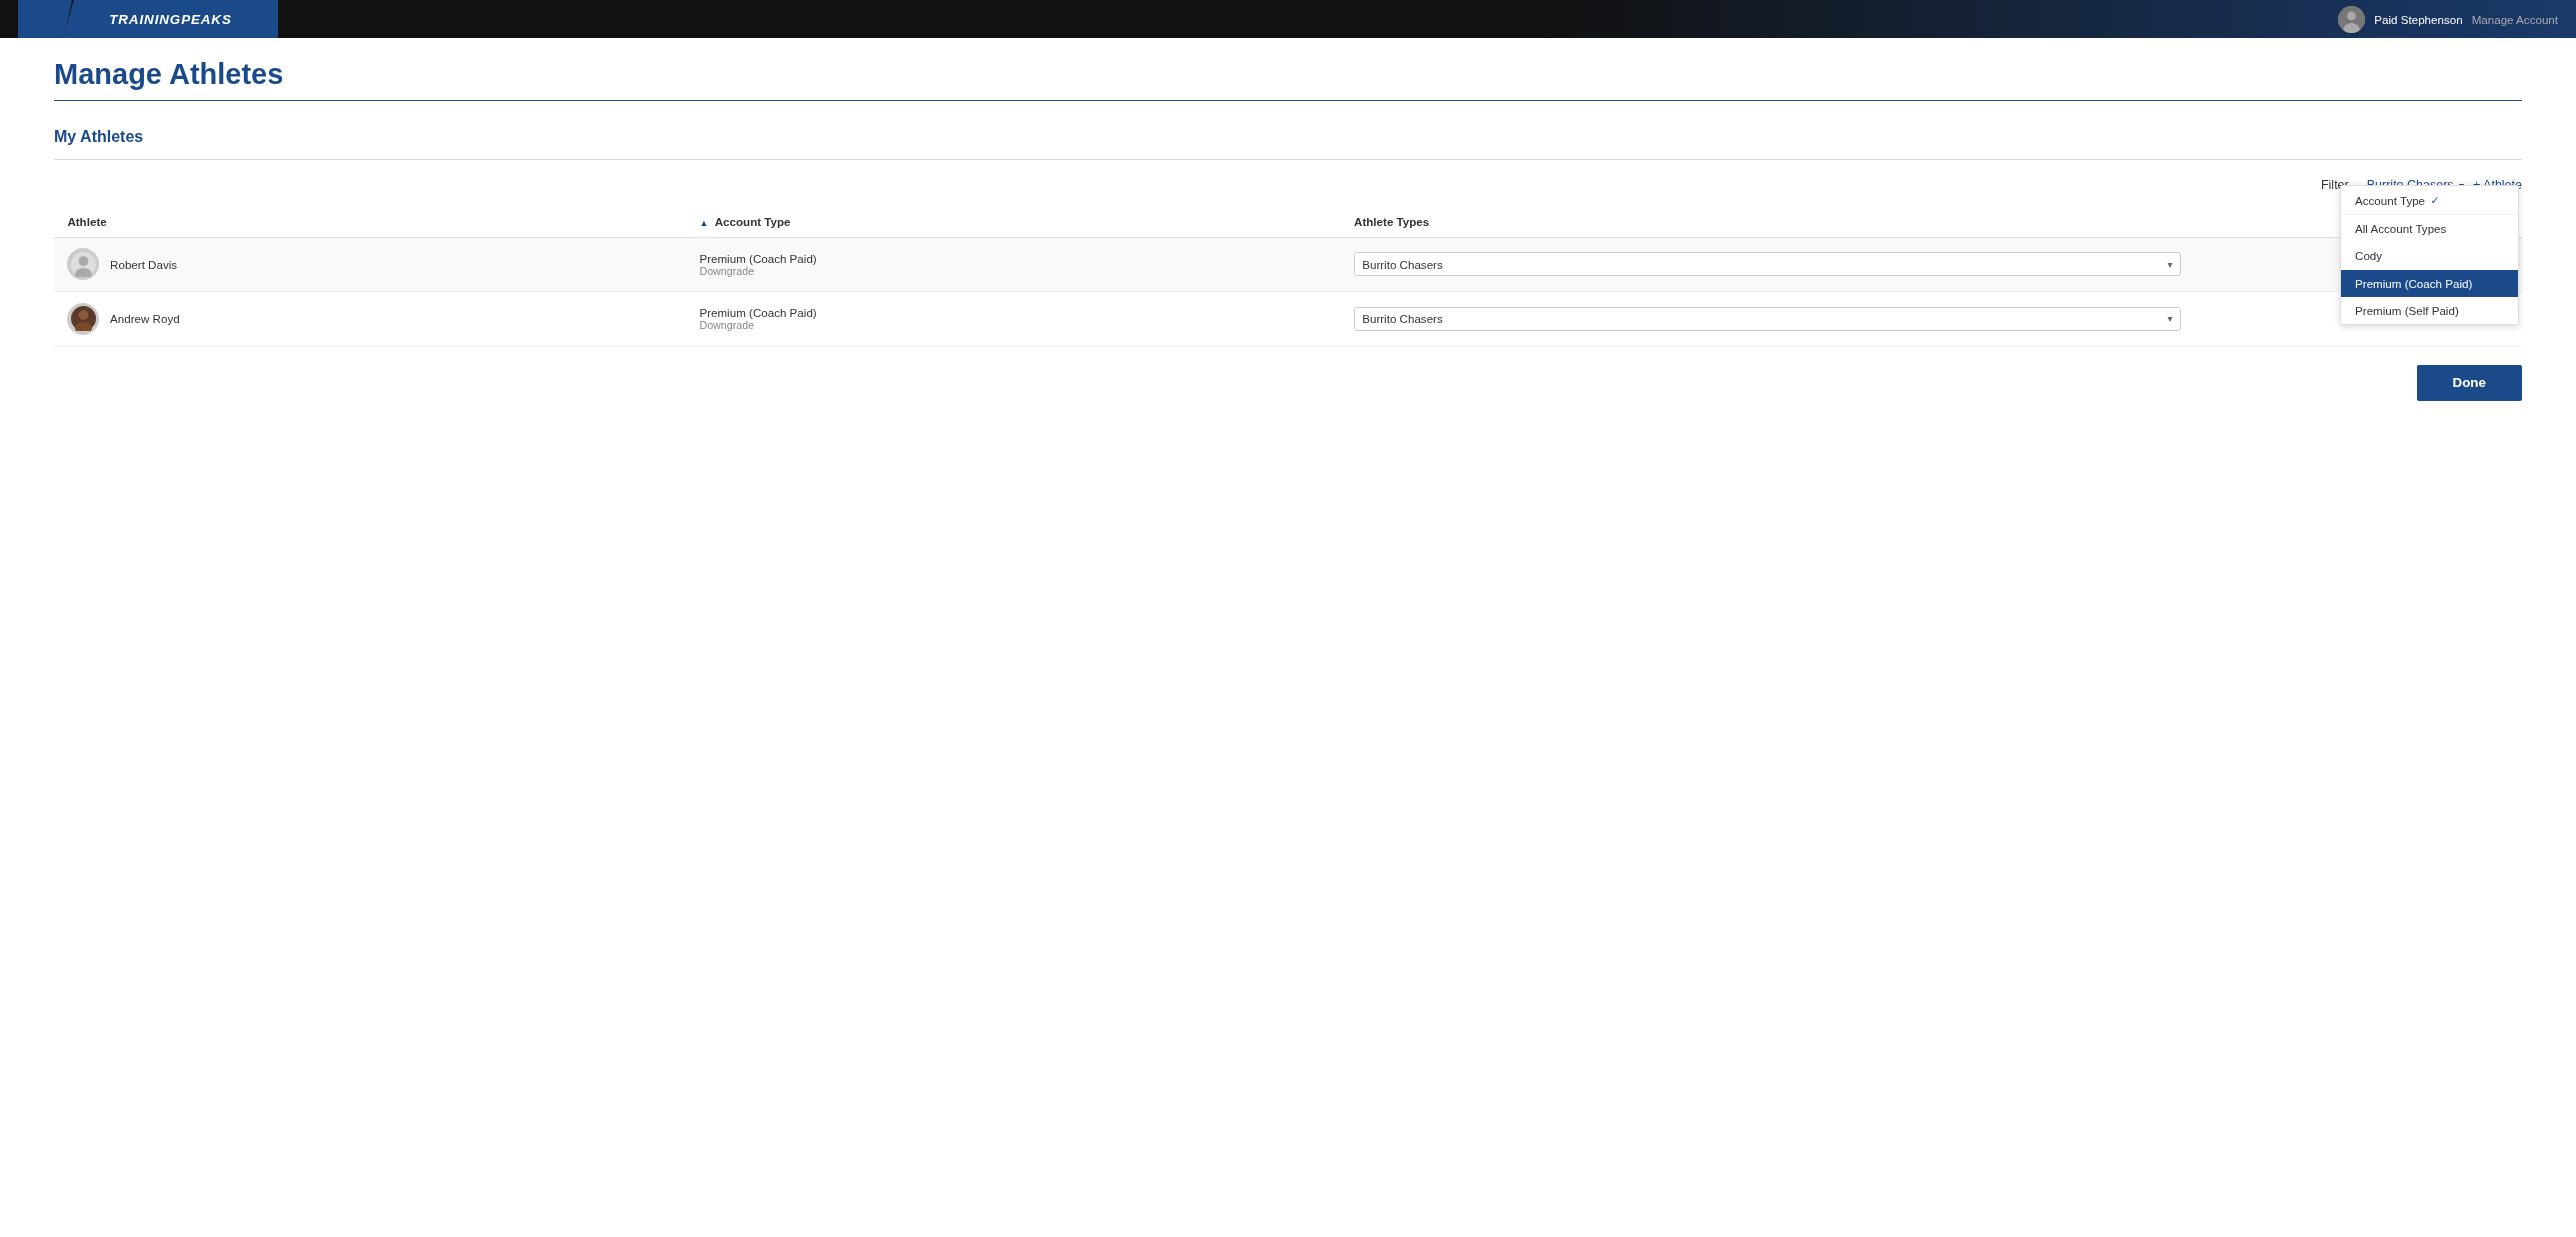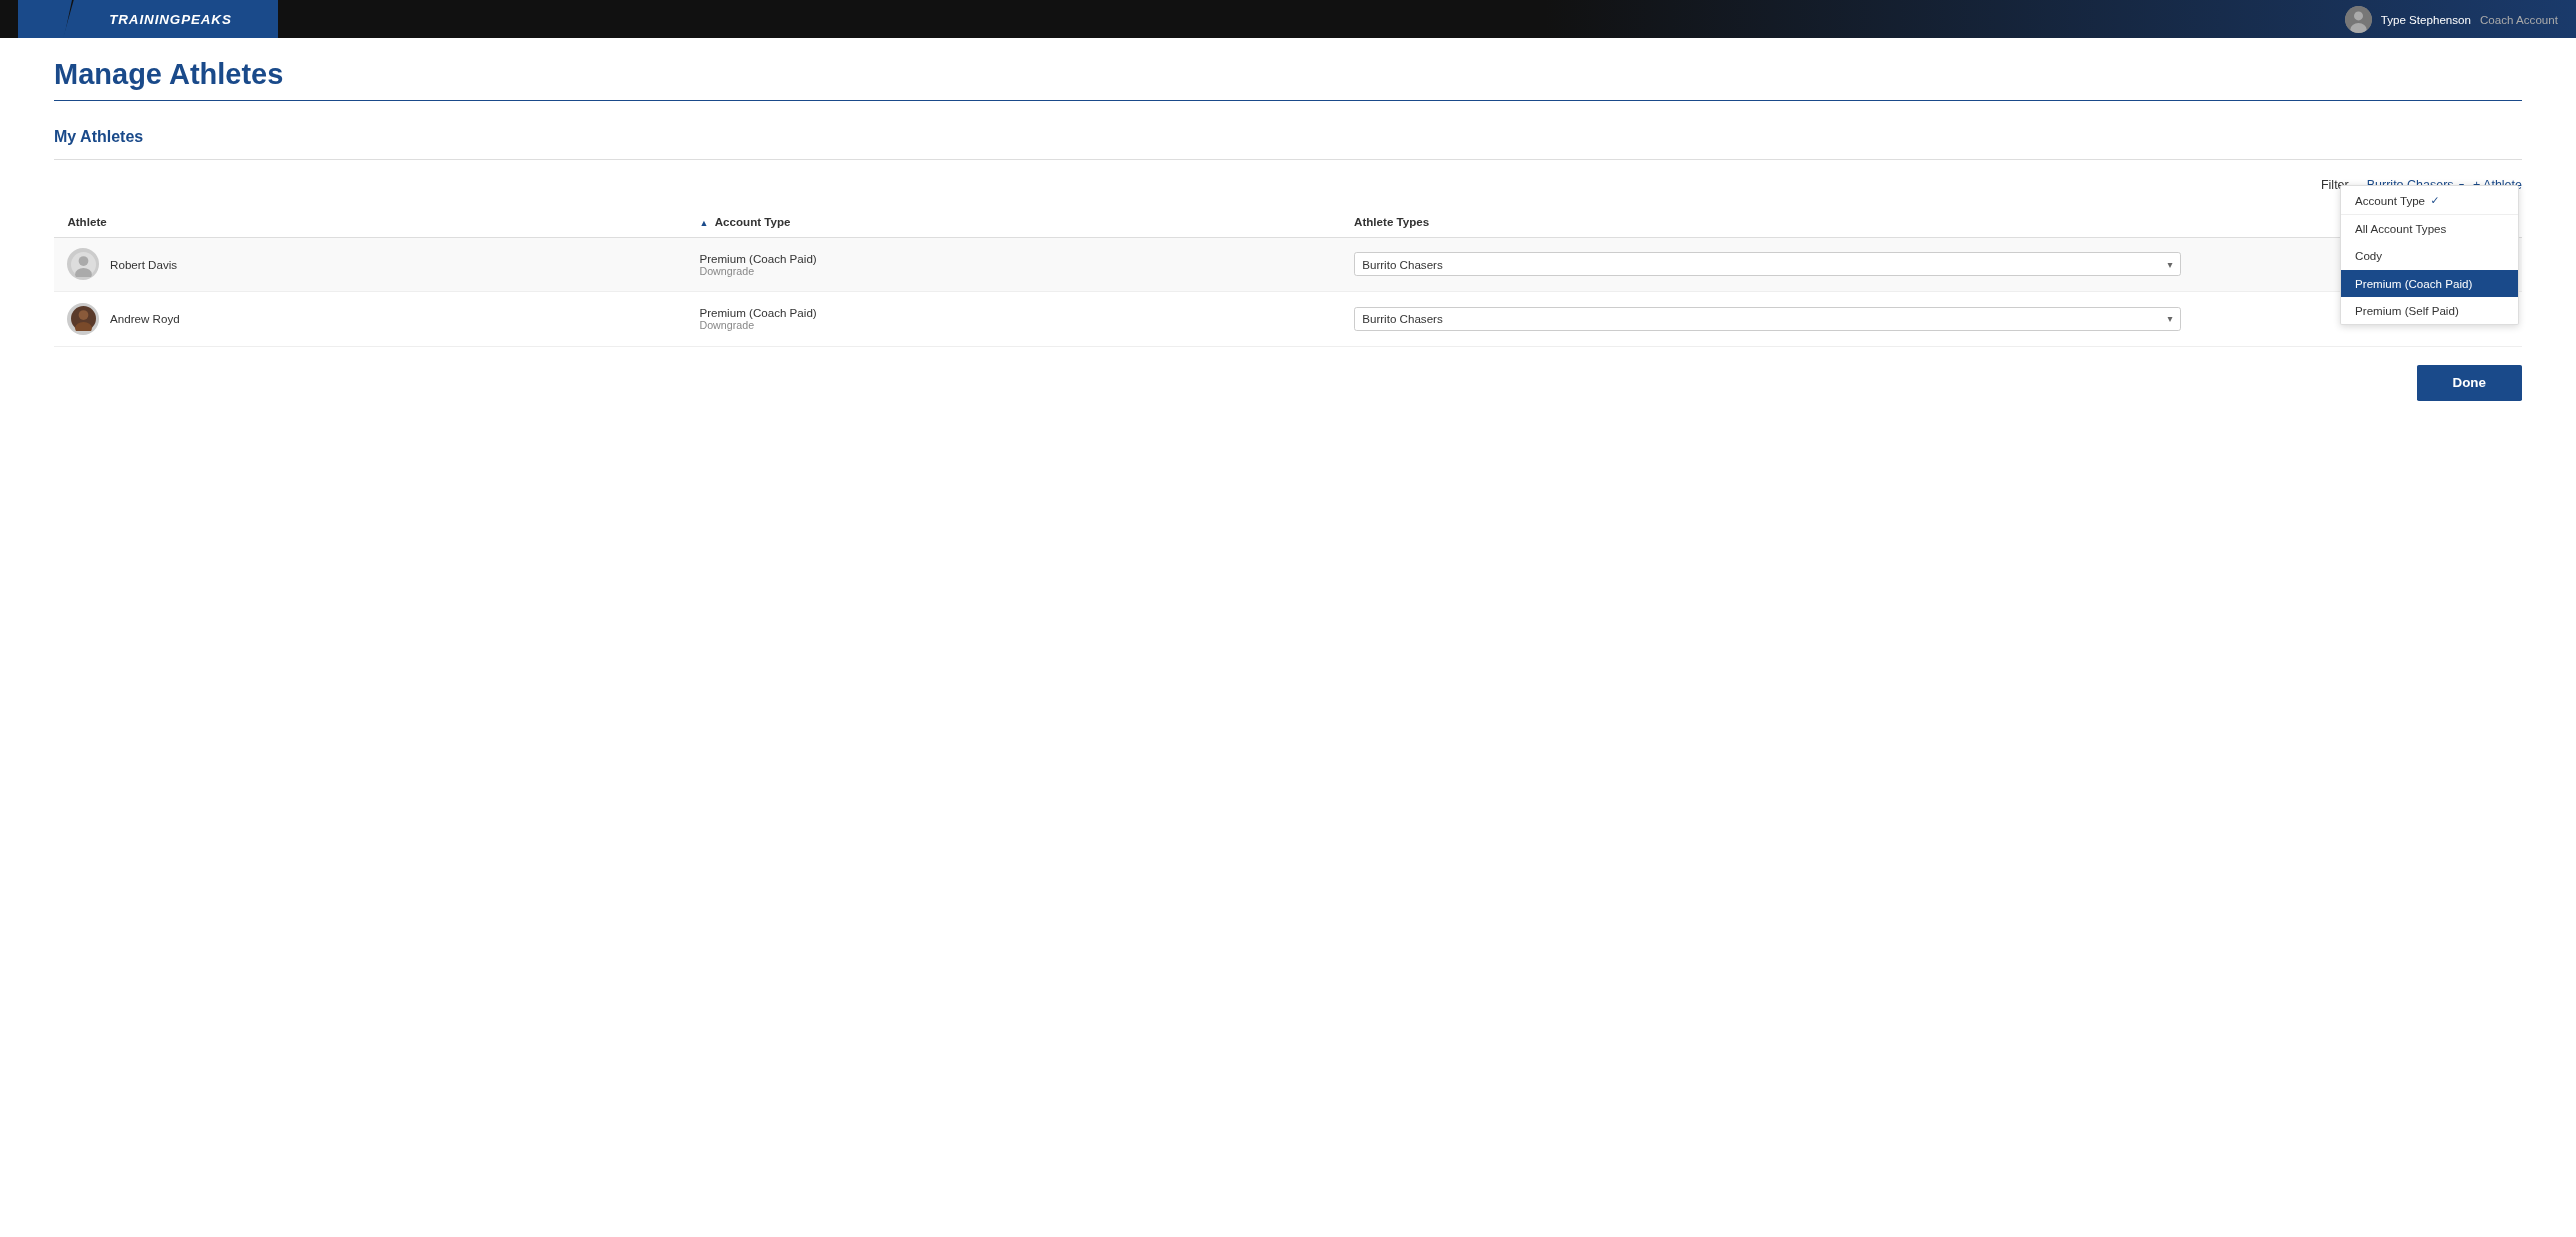--- a/index.html
+++ b/index.html
@@ -321,7 +321,7 @@
         <ellipse cx="15" cy="26" rx="9" ry="7" fill="#aaa"></ellipse>
       </svg>
     </div>
-    <span class="user-name">Type Stephenson</span>
+    <span class="user-name">Paid Stephenson</span>
     <span class="coach-account">Coach Account</span>
   </div>
 </header>

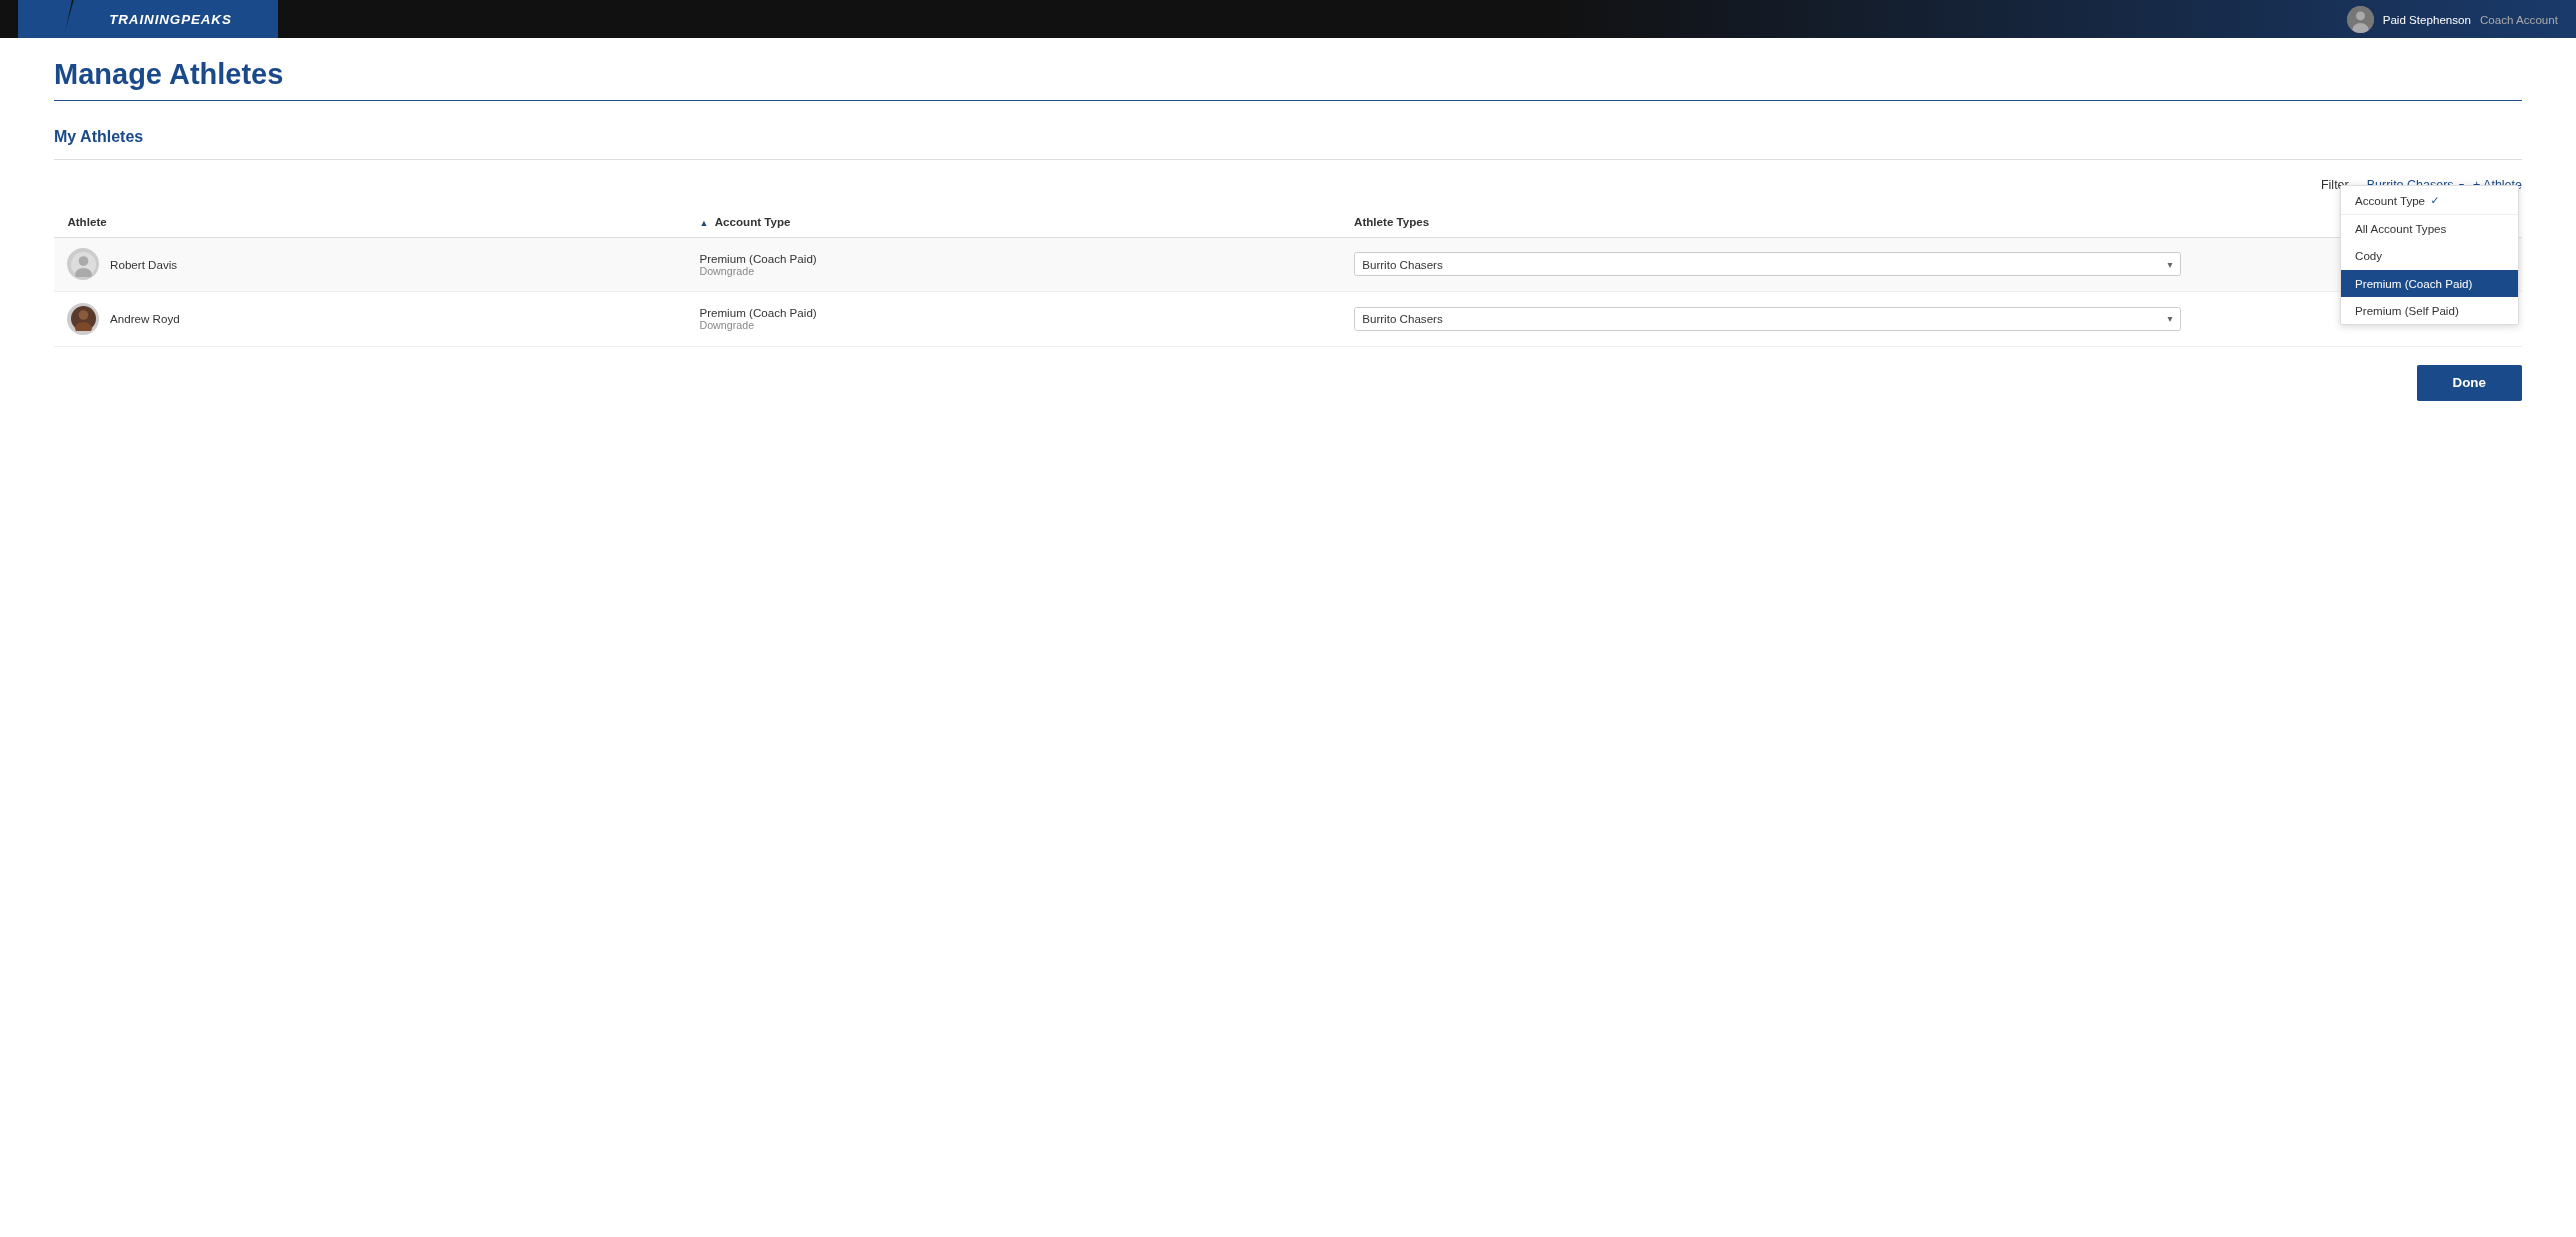--- a/index.html
+++ b/index.html
@@ -322,7 +322,7 @@
       </svg>
     </div>
     <span class="user-name">Paid Stephenson</span>
-    <span class="coach-account">Coach Account</span>
+    <span class="coach-account">Manage Account</span>
   </div>
 </header>
 

